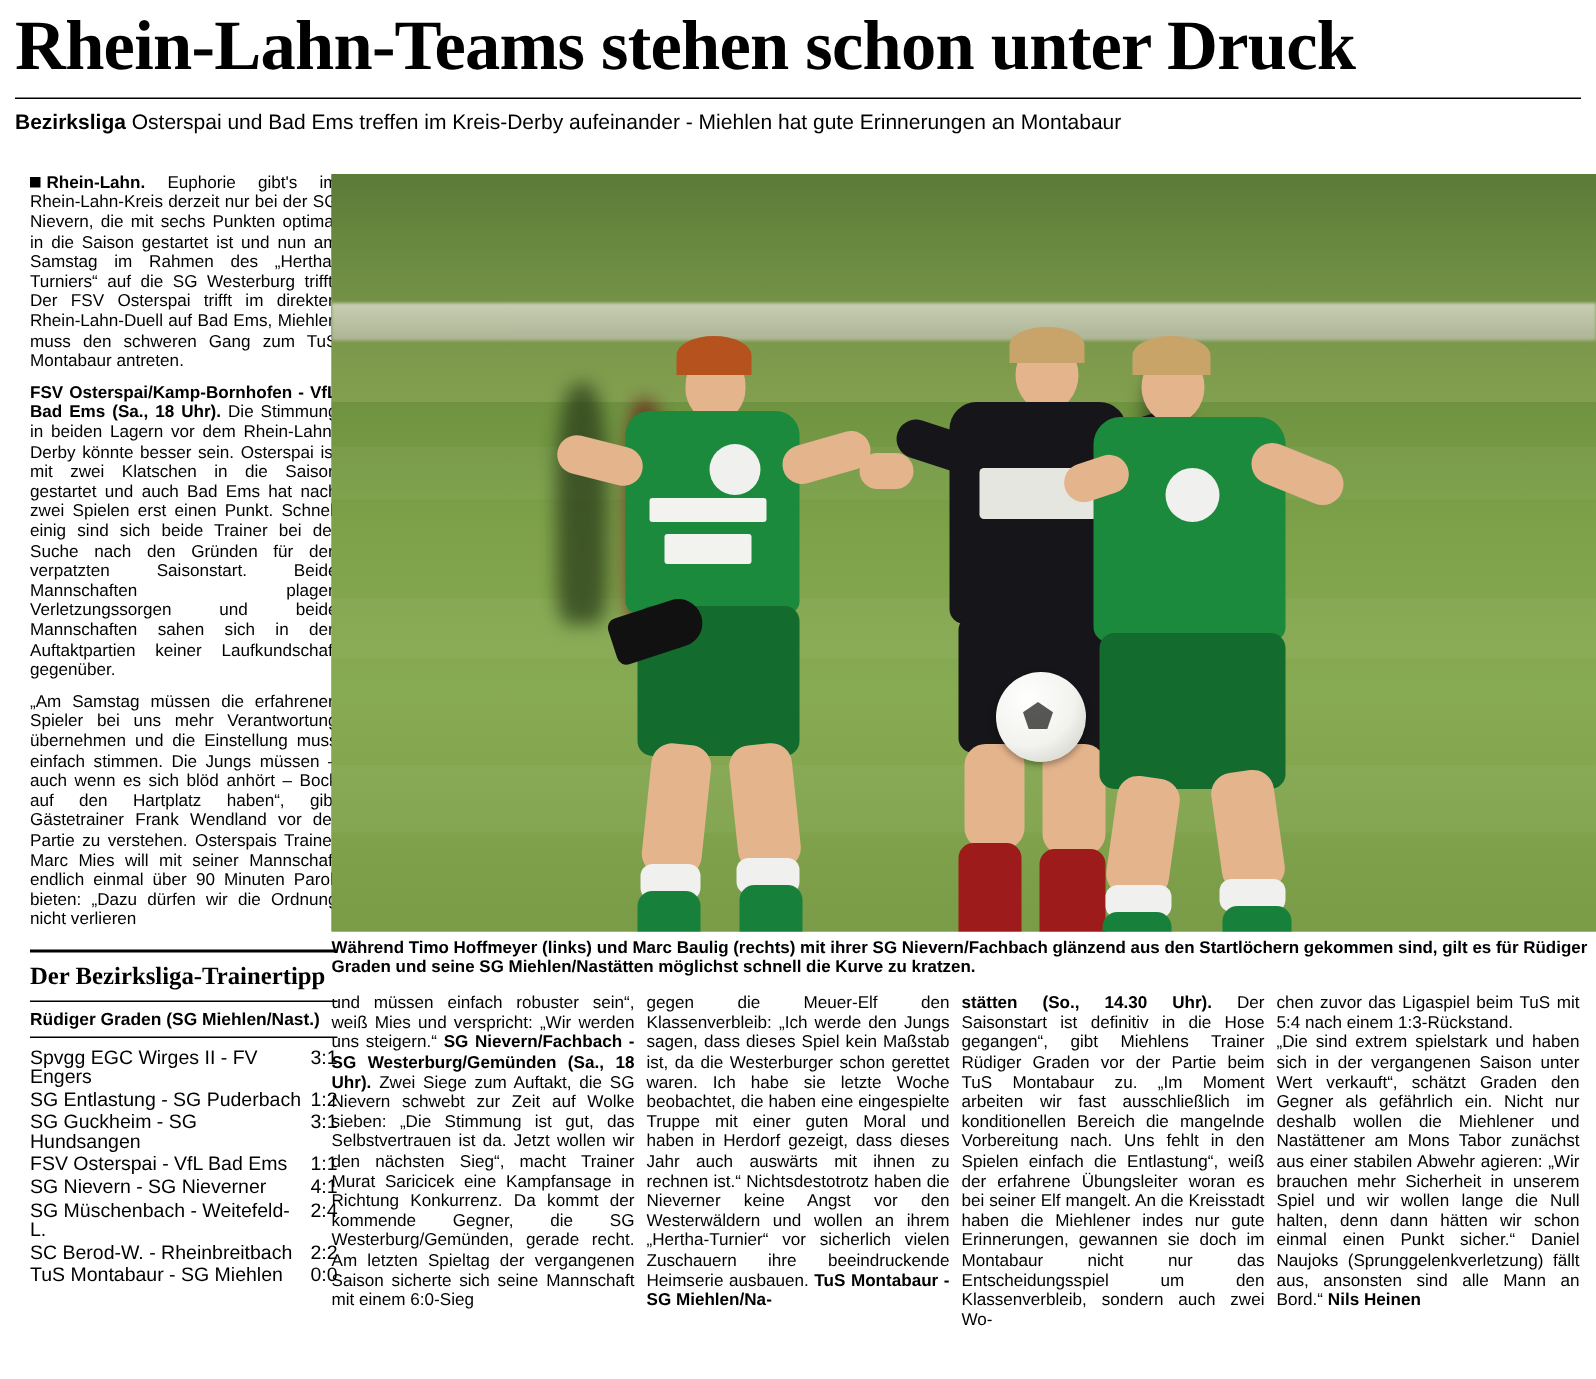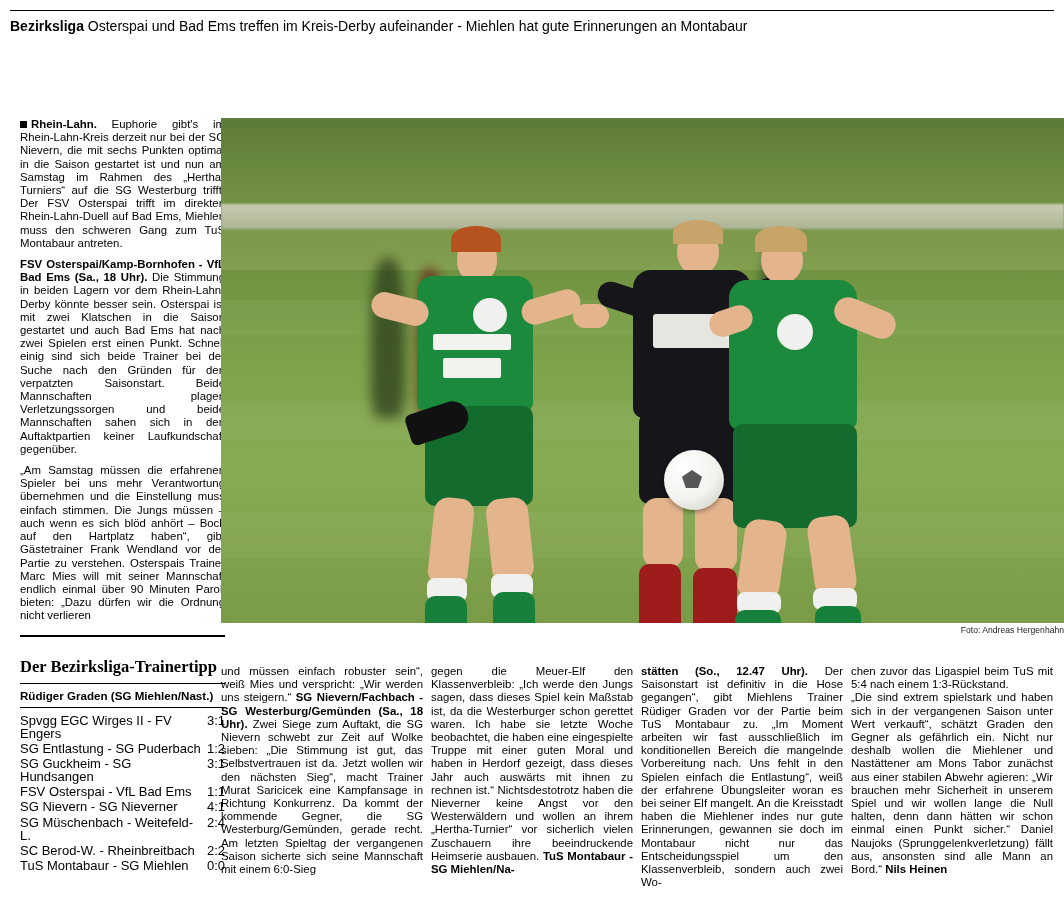--- a/index.html
+++ b/index.html
@@ -212,6 +212,7 @@
 
 <div class="page">
 
+  <h1 class="headline">Rhein-Lahn-Teams stehen schon unter Druck</h1>
   <div class="rule"></div>
   <div class="subhead">
     <span class="lead">Bezirksliga</span>

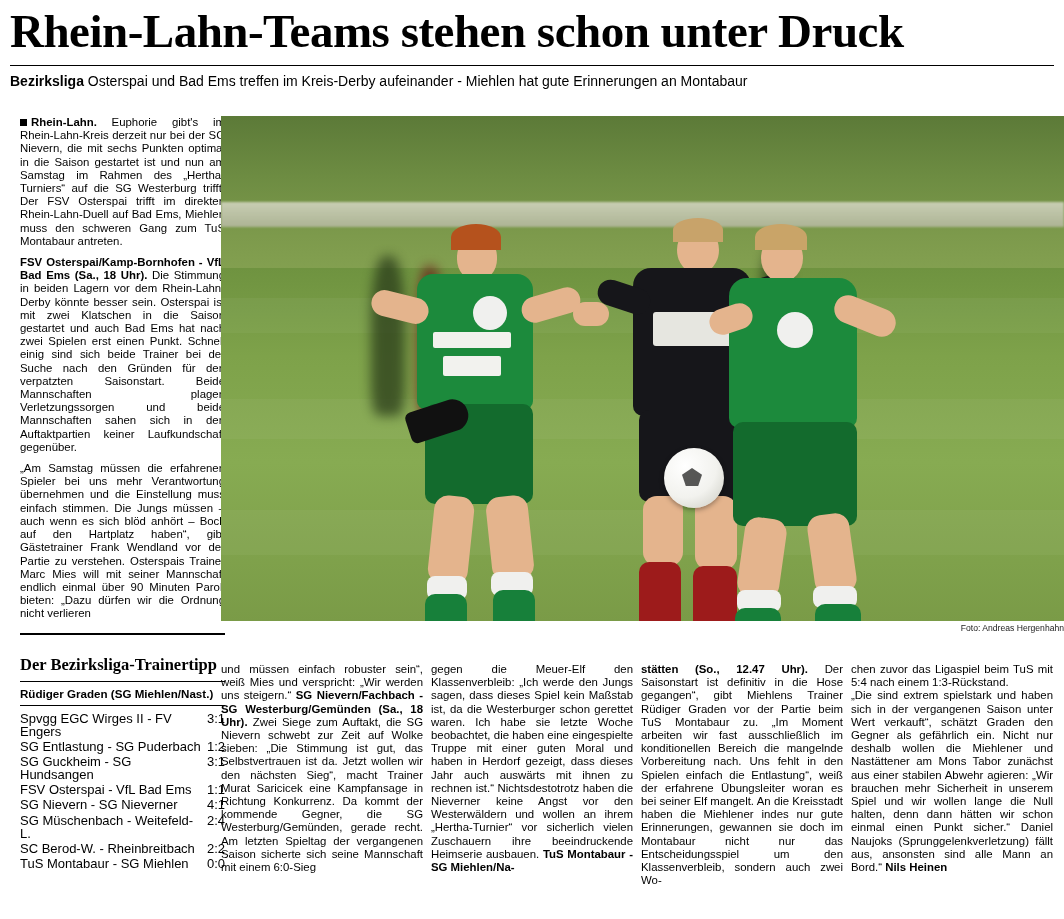--- a/index.html
+++ b/index.html
@@ -339,6 +339,7 @@
         <div class="pl sock-grn" style="left:594px; top:488px; width:46px; height:62px; border-radius:10px;"></div>
 
       </div>
+      <div class="caption">Während Timo Hoffmeyer (links) und Marc Baulig (rechts) mit ihrer SG Nievern/Fachbach glänzend aus den Startlöchern gekommen sind, gilt es für Rüdiger Graden und seine SG Miehlen/Nastätten möglichst schnell die Kurve zu kratzen.</div>
       <div class="credit">Foto: Andreas Hergenhahn</div>
     </div>
 

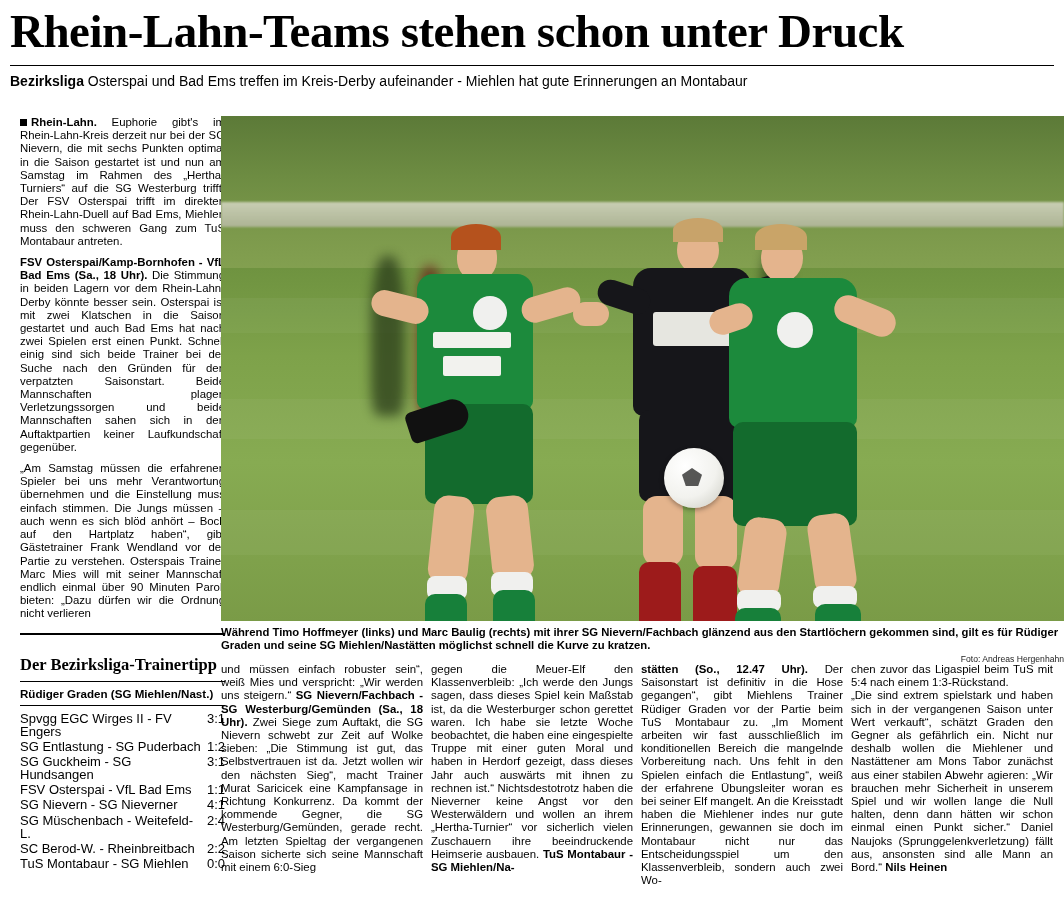--- a/index.html
+++ b/index.html
@@ -77,7 +77,7 @@
     font-family: "Liberation Serif", serif;
     font-weight: bold;
     font-size: 16.5px;
-    margin: 20px 0 6px 0;
+    margin: 6px 0 6px 0;
   }
   .tipp-rule-mid { border-top: 1px solid #000; }
   .tipp-name {

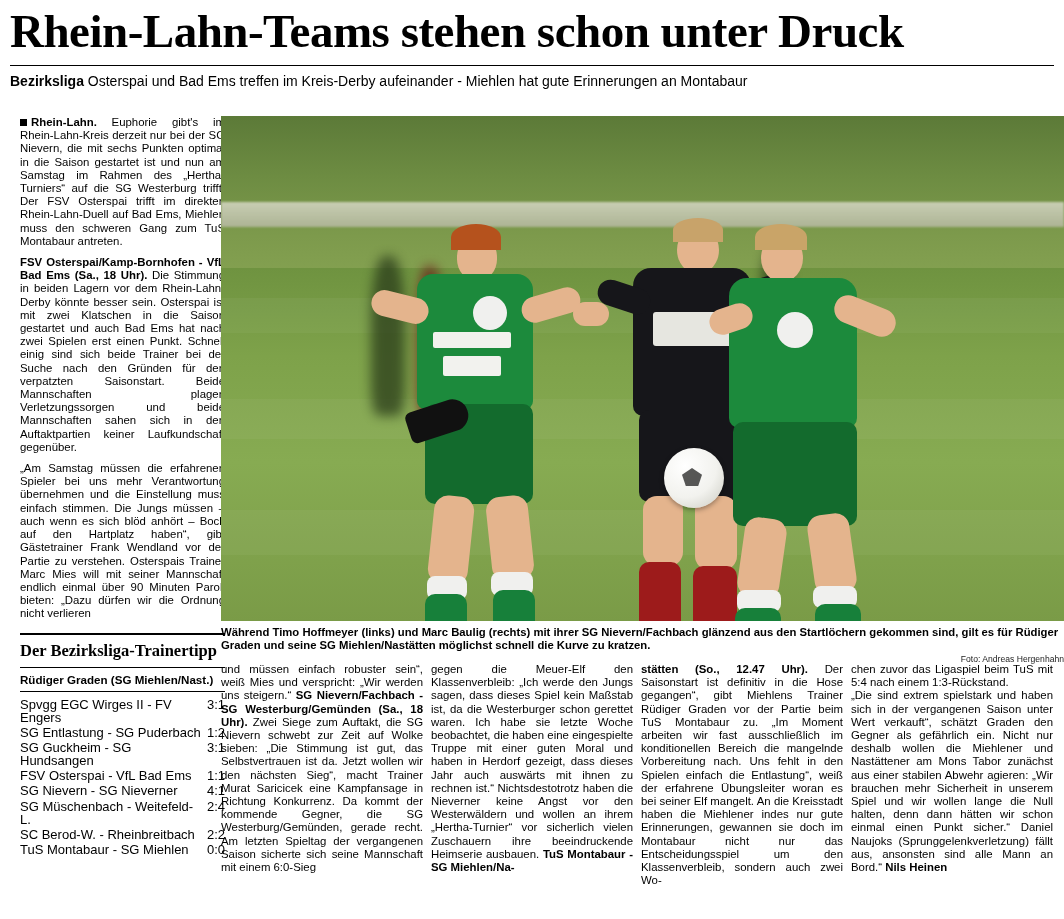--- a/index.html
+++ b/index.html
@@ -340,7 +340,6 @@
 
       </div>
       <div class="caption">Während Timo Hoffmeyer (links) und Marc Baulig (rechts) mit ihrer SG Nievern/Fachbach glänzend aus den Startlöchern gekommen sind, gilt es für Rüdiger Graden und seine SG Miehlen/Nastätten möglichst schnell die Kurve zu kratzen.</div>
-      <div class="credit">Foto: Andreas Hergenhahn</div>
     </div>
 
     <div class="lower">

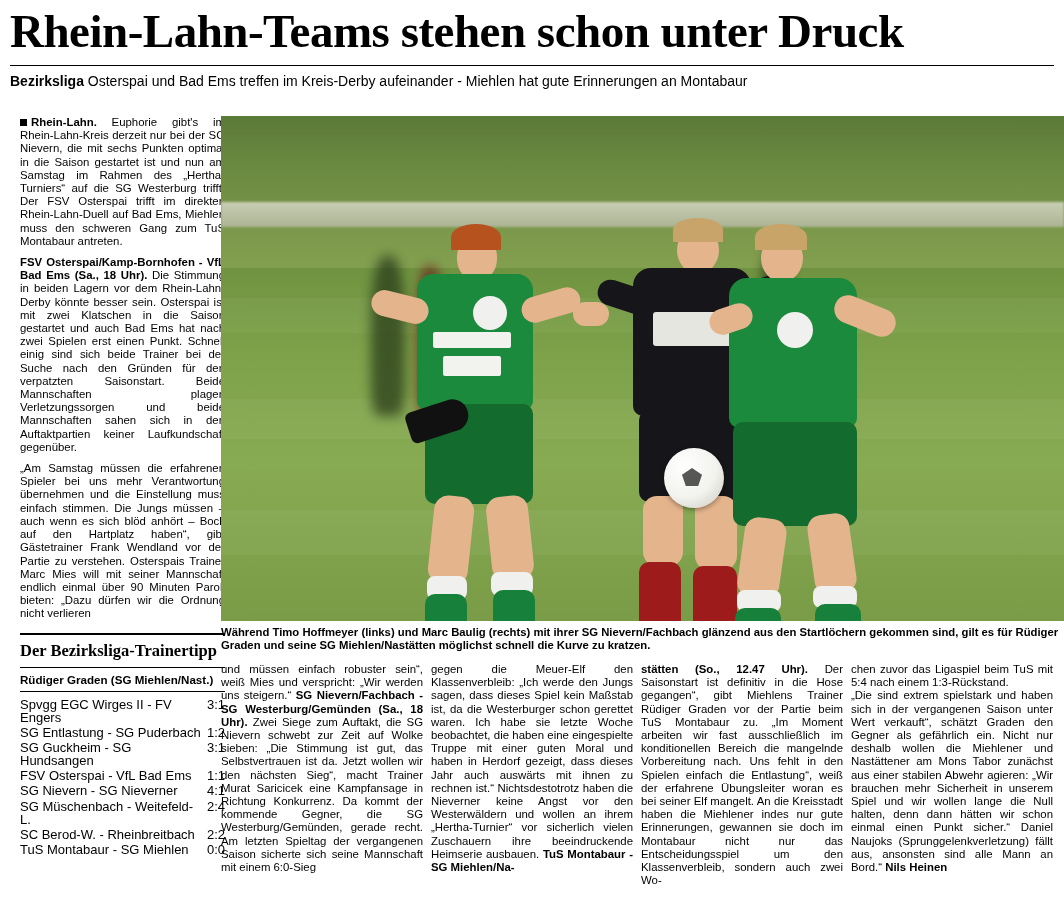--- a/index.html
+++ b/index.html
@@ -358,7 +358,7 @@
       </div>
       <div class="col">
         <p>
-          <b class="runin">stätten (So., 12.47 Uhr).</b>
+          <b class="runin">stätten (So., 14.30 Uhr).</b>
           <span>Der Saisonstart ist definitiv in die Hose gegangen“, gibt Miehlens Trainer Rüdiger Graden vor der Partie beim TuS Montabaur zu. „Im Moment arbeiten wir fast ausschließlich im konditionellen Bereich die mangelnde Vorbereitung nach. Uns fehlt in den Spielen einfach die Entlastung“, weiß der erfahrene Übungsleiter woran es bei seiner Elf mangelt. An die Kreisstadt haben die Miehlener indes nur gute Erinnerungen, gewannen sie doch im Montabaur nicht nur das Entscheidungsspiel um den Klassenverbleib, sondern auch zwei Wo-</span>
         </p>
       </div>

